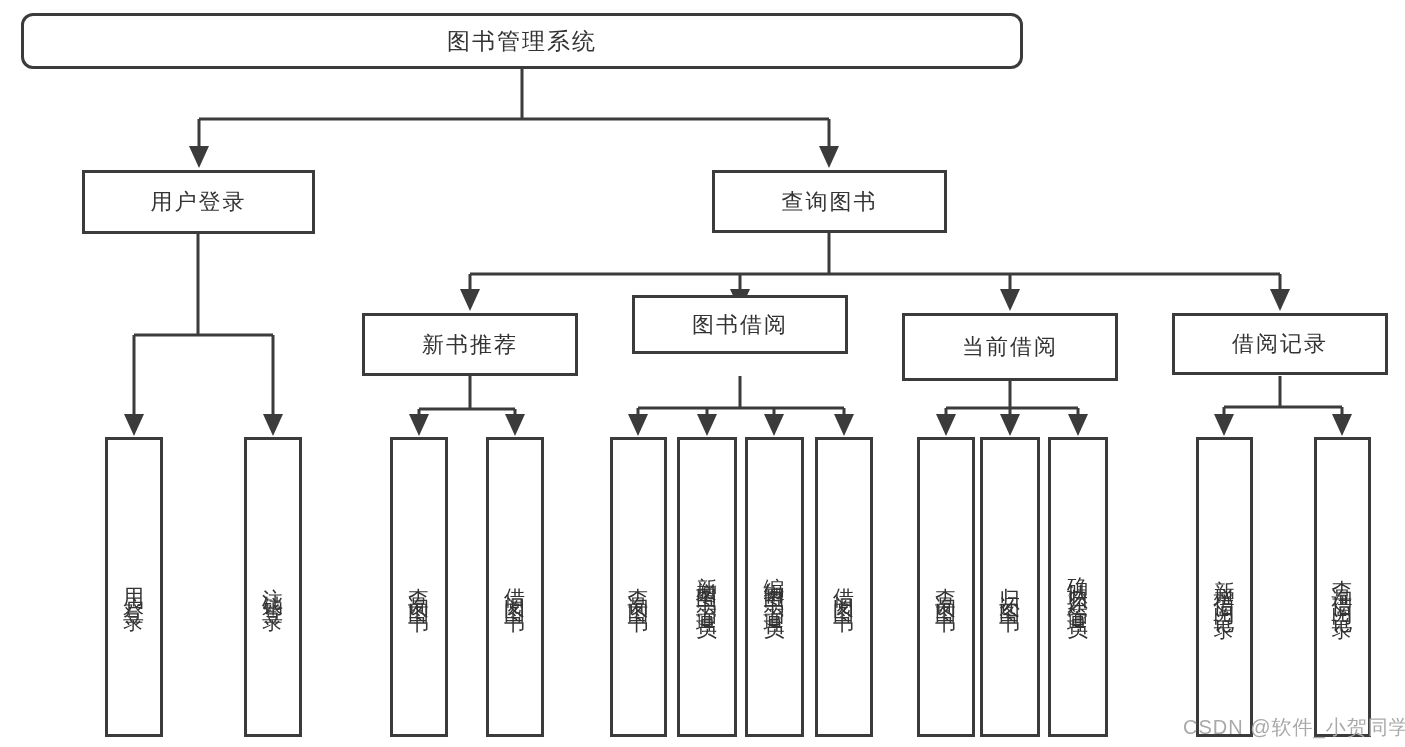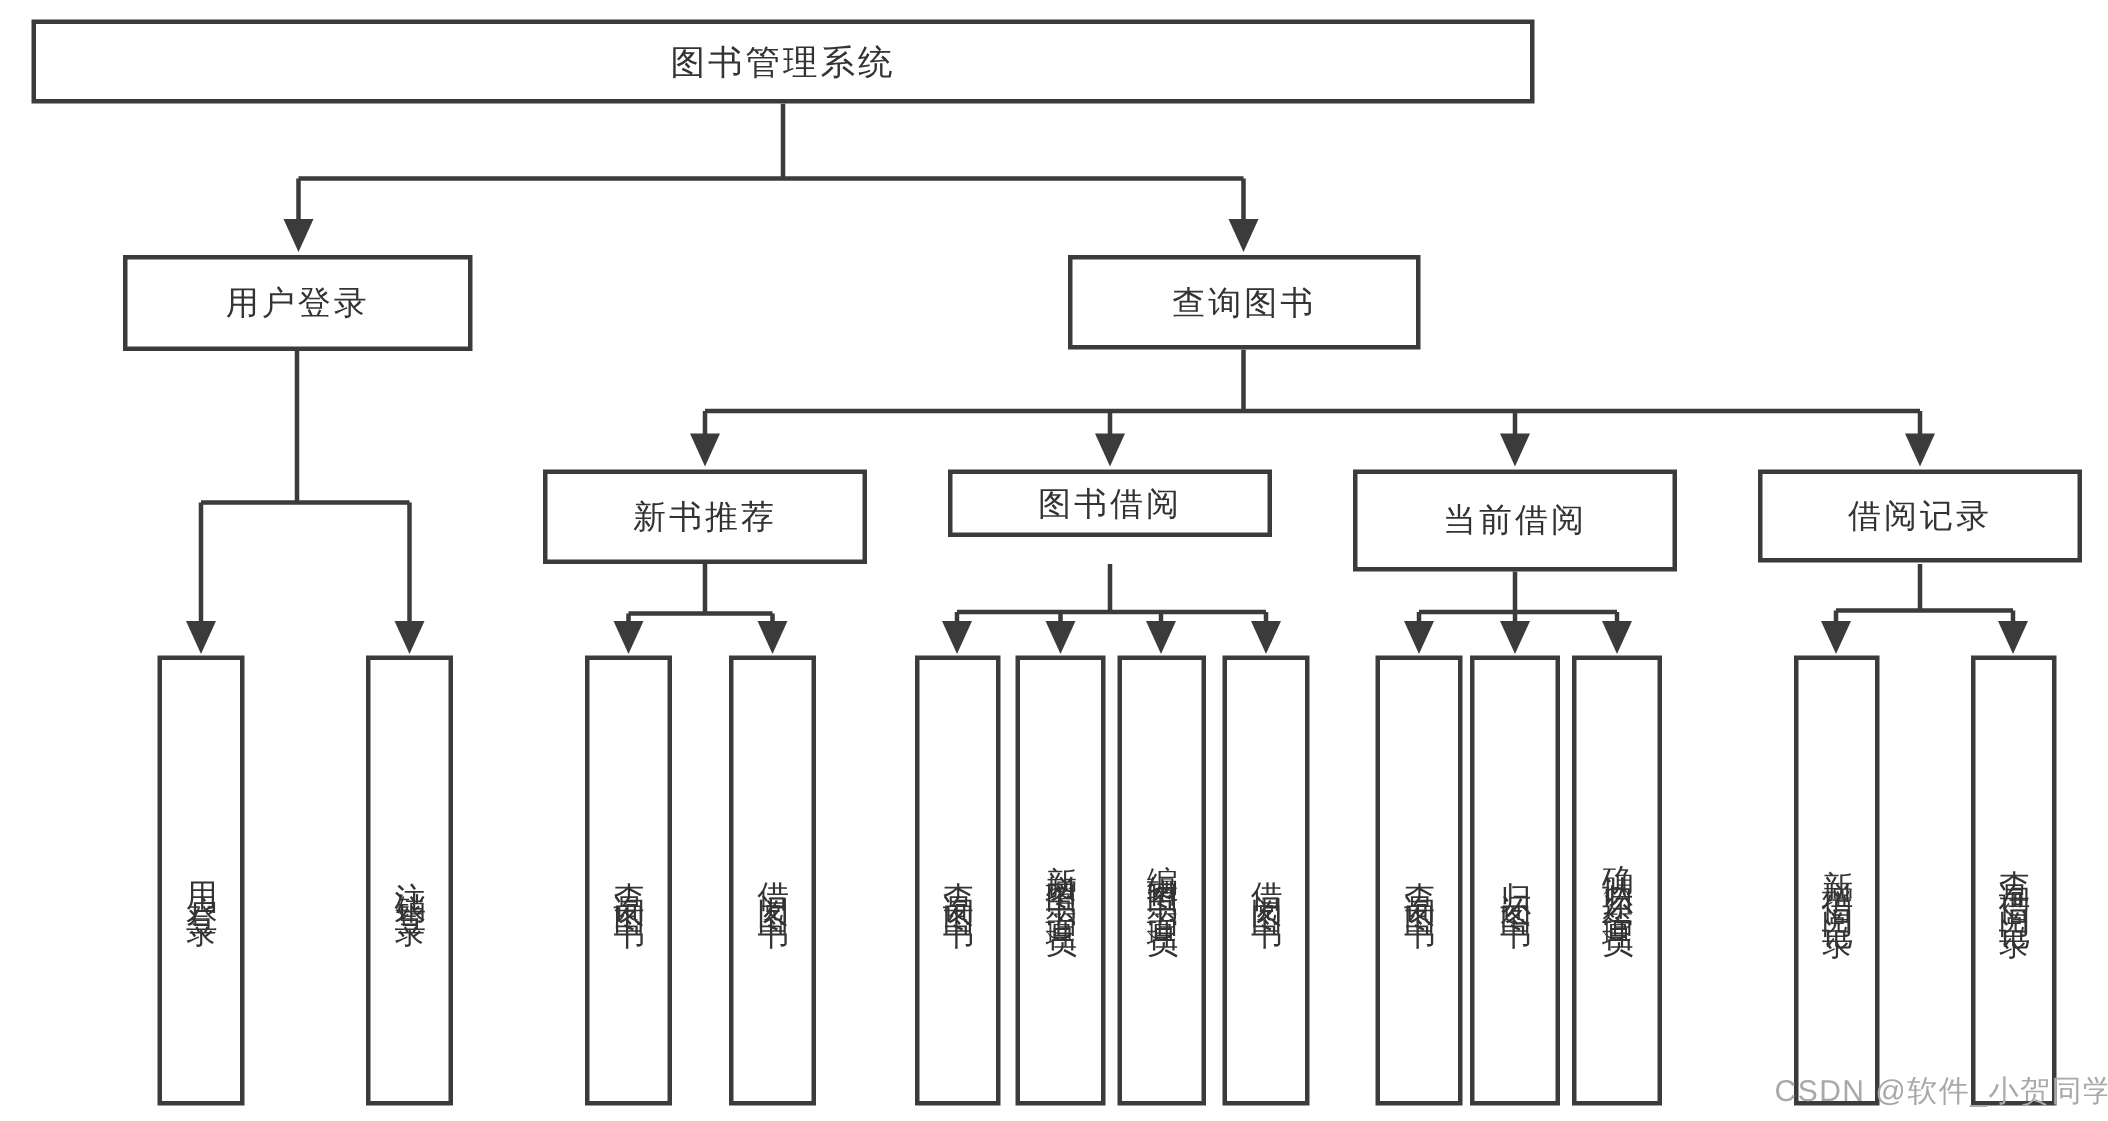--- a/index.html
+++ b/index.html
@@ -23,7 +23,7 @@
     z-index:2;
   }
   .h{font-size:22px;letter-spacing:2px;white-space:nowrap;}
-  .root-box{font-size:23px;}
+  .root-box{font-size:23px;border-radius:12px;}
   .v{
     writing-mode:vertical-rl;
     text-orientation:mixed;

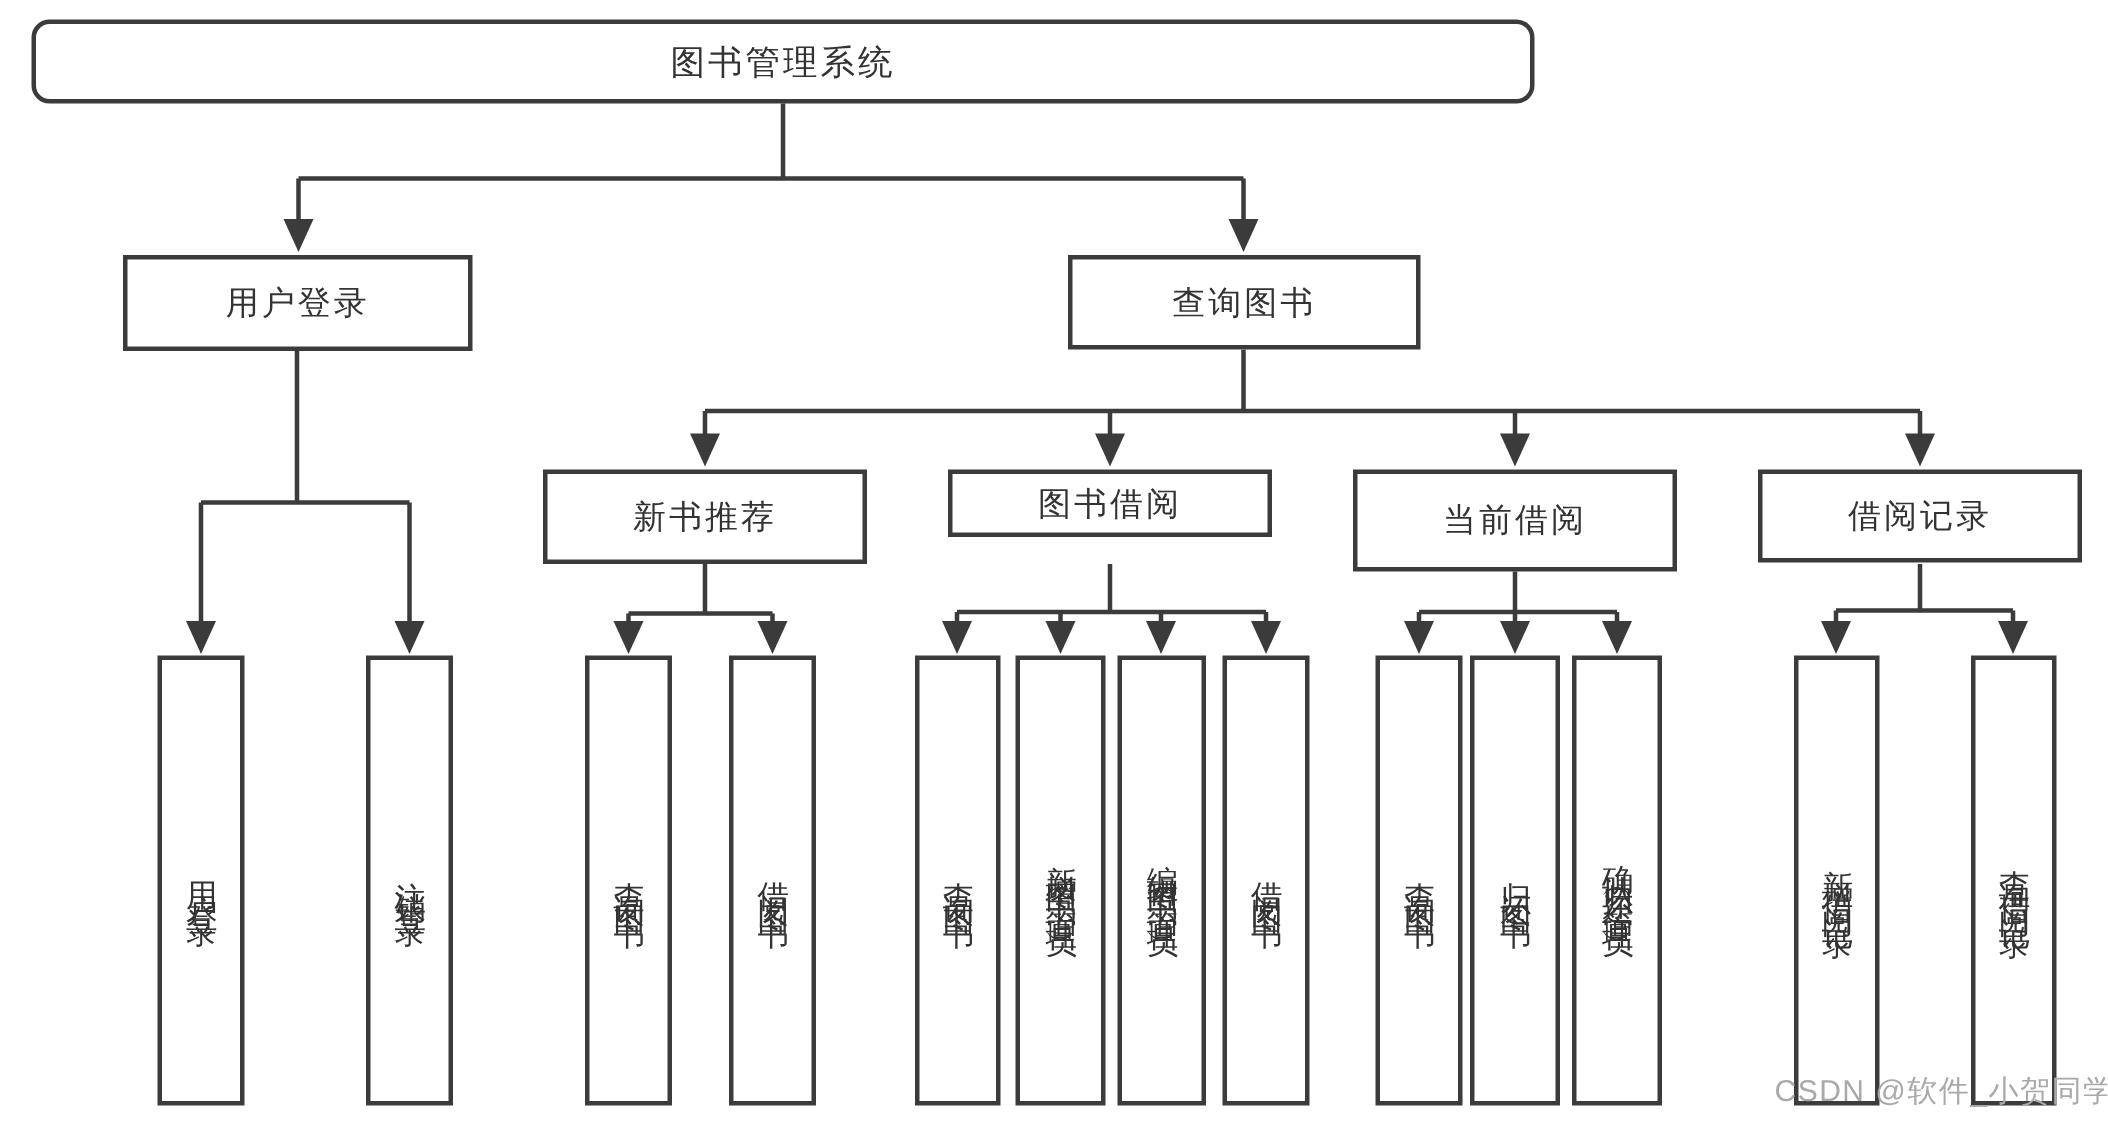--- a/index.html
+++ b/index.html
@@ -86,7 +86,7 @@
   <div class="node h" style="left:712px;top:170px;width:235px;height:63px;">查询图书</div>
 
   <div class="node h" style="left:362px;top:313px;width:216px;height:63px;">新书推荐</div>
-  <div class="node h" style="left:632px;top:313px;width:216px;height:45px;">图书借阅</div>
+  <div class="node h" style="left:632px;top:295px;width:216px;height:59px;">图书借阅</div>
   <div class="node h" style="left:902px;top:313px;width:216px;height:68px;text-align:right;">当前借阅</div>
   <div class="node h" style="left:1172px;top:313px;width:216px;height:62px;">借阅记录</div>
 

